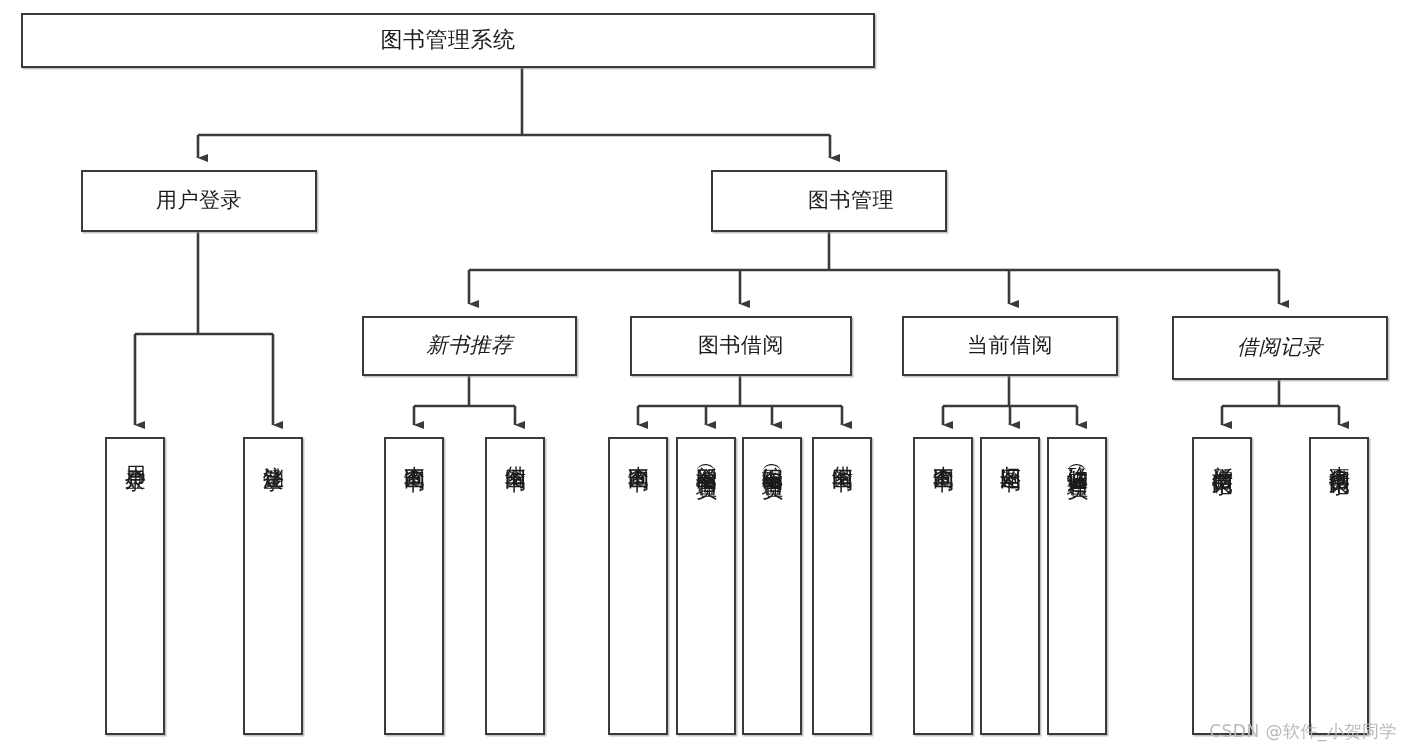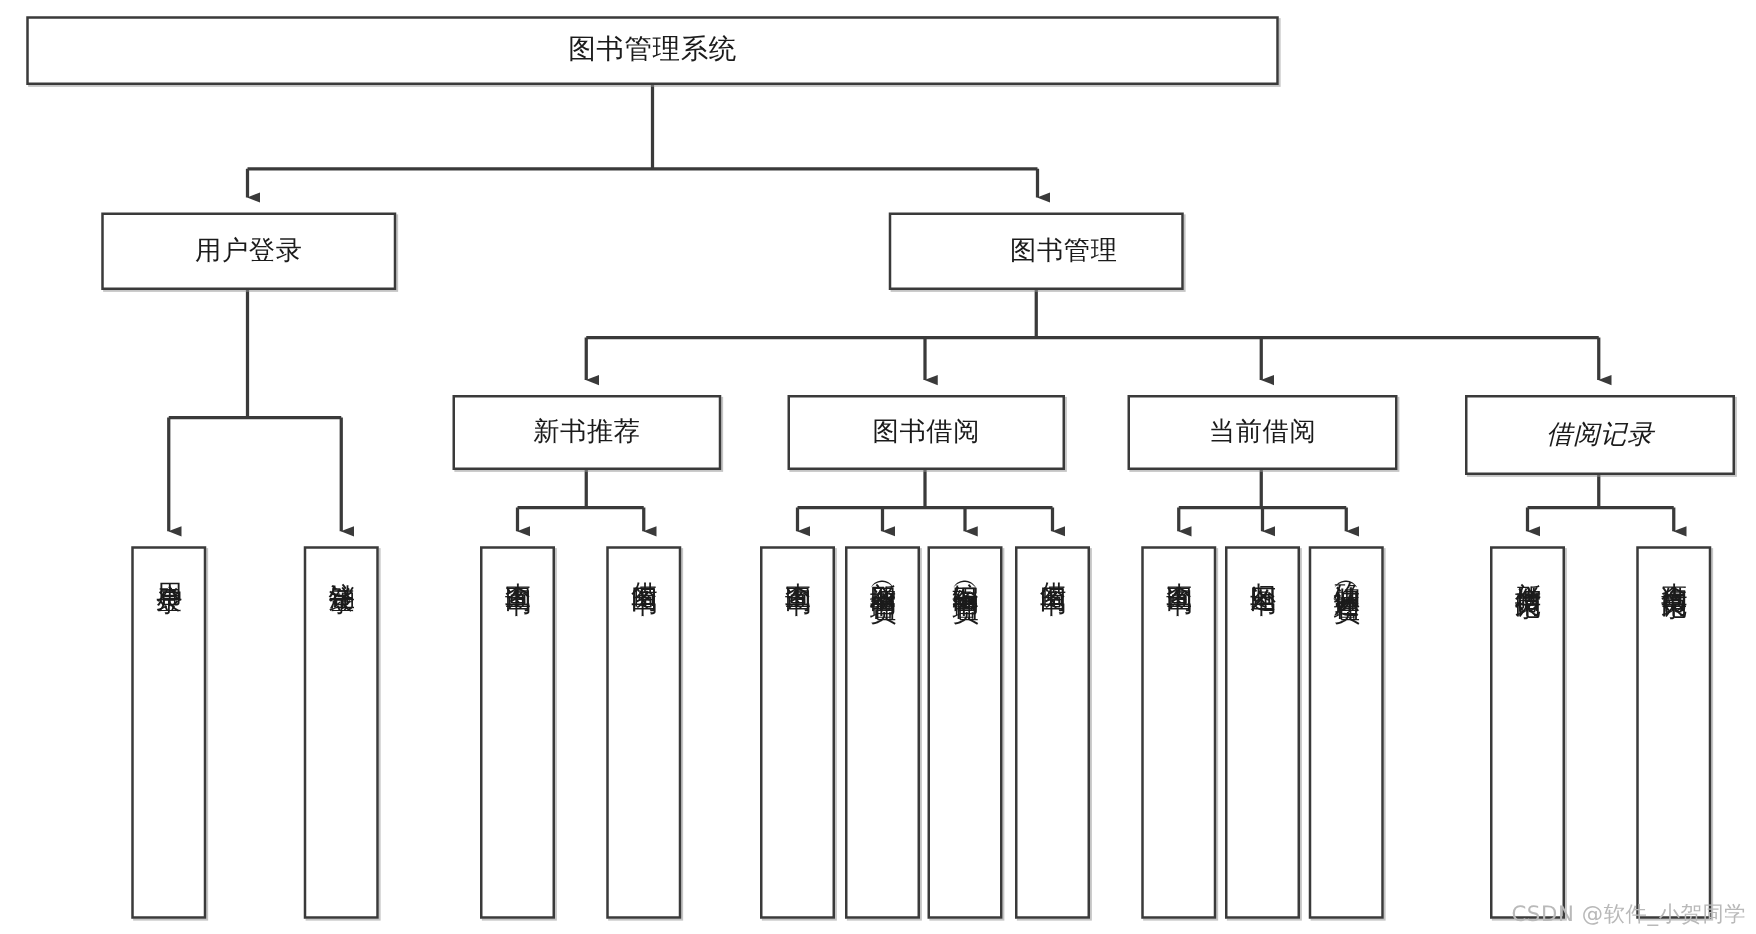--- a/index.html
+++ b/index.html
@@ -121,7 +121,7 @@
     </g>
   </svg>
 
-  <div class="node root" style="left:21px;top:13px;width:1002px;height:55px;">
+  <div class="node root" style="left:21px;top:13px;width:854px;height:55px;">
     <span class="lbl">图书管理系统</span>
   </div>
 

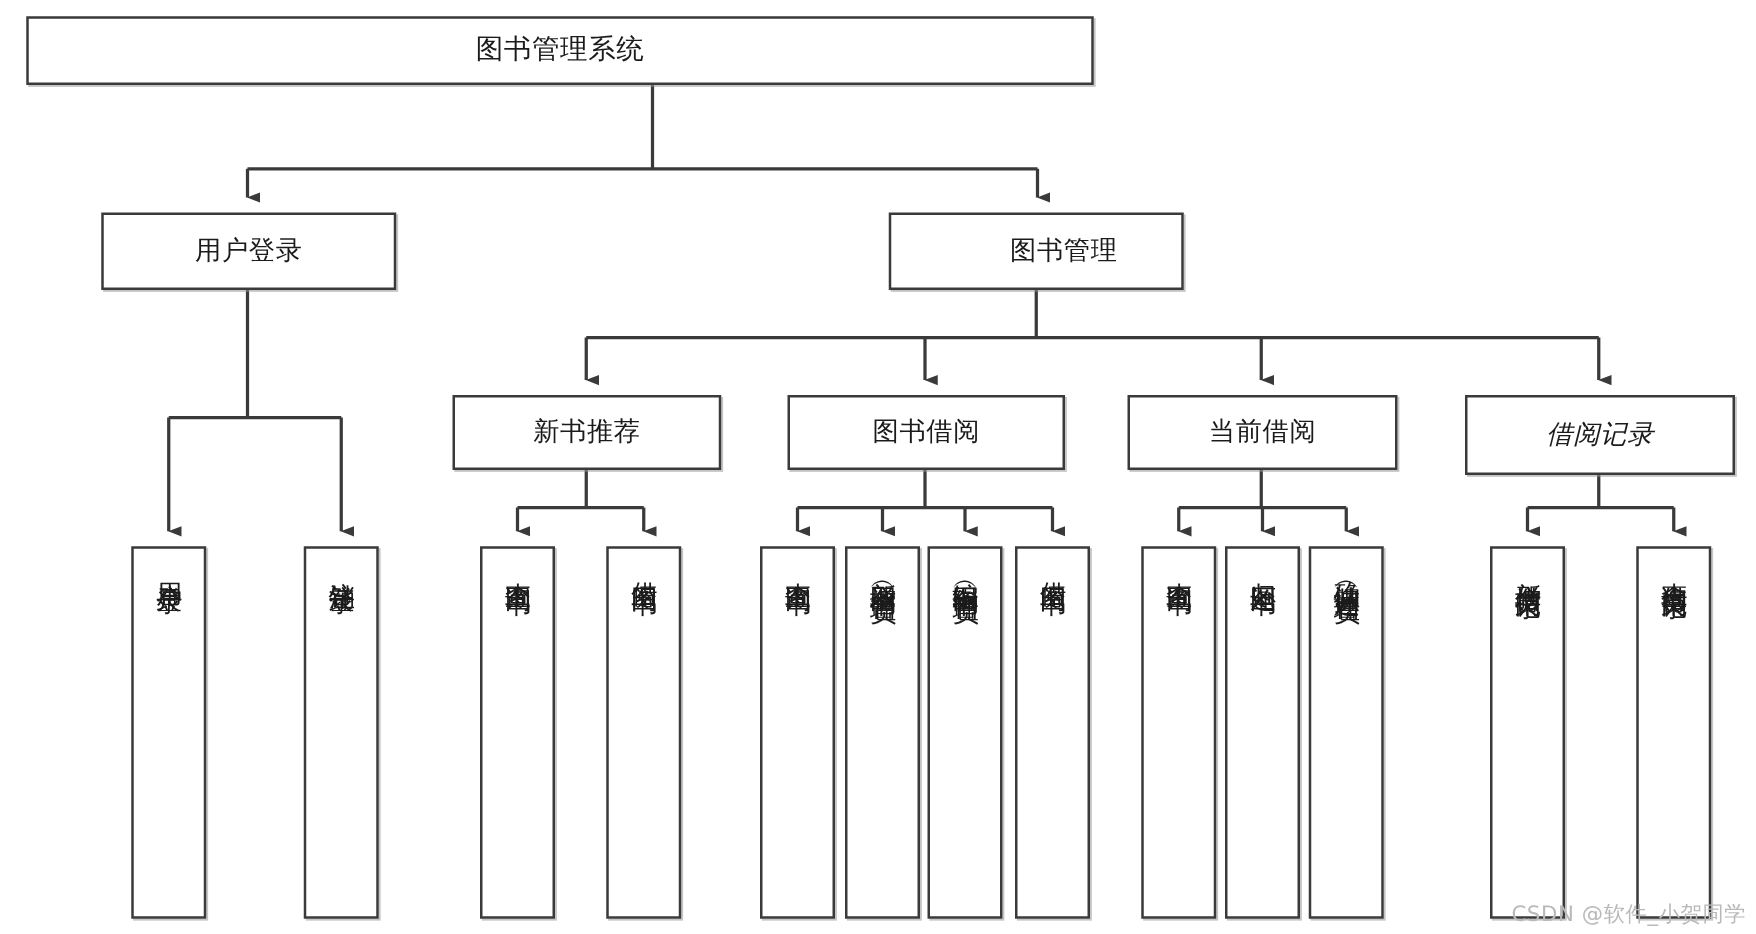--- a/index.html
+++ b/index.html
@@ -132,7 +132,7 @@
     <span class="lbl">图书管理</span>
   </div>
 
-  <div class="node" style="left:362px;top:316px;width:215px;height:60px;">
+  <div class="node" style="left:362px;top:316px;width:215px;height:60px;font-style:italic;">
     <span class="lbl">新书推荐</span>
   </div>
   <div class="node" style="left:630px;top:316px;width:222px;height:60px;">

